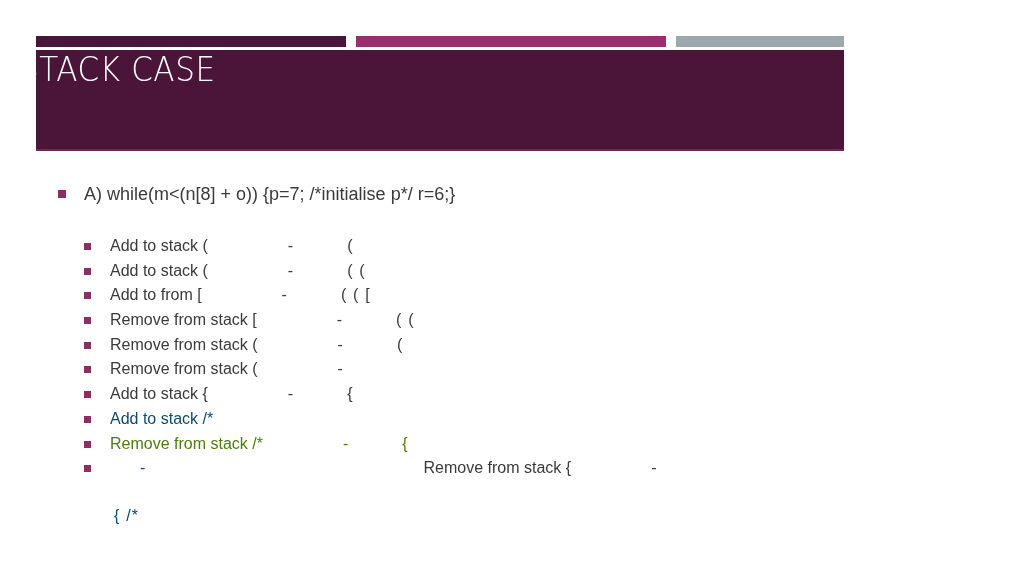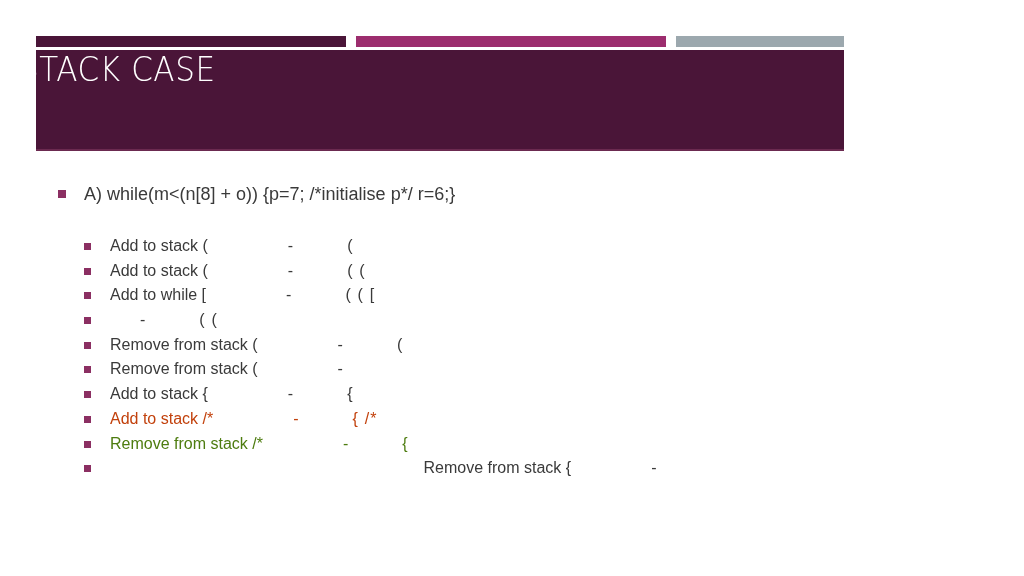--- a/index.html
+++ b/index.html
@@ -167,7 +167,7 @@
         </div>
         <div class="bullet-row level2" style="color: rgb(58, 58, 58);">
           <span class="marker" style="background: rgb(139, 47, 98);"></span>
-          <span class="op-text">Add to while [</span>
+          <span class="op-text">Add to from [</span>
           <span class="dash">-</span>
           <span class="result">( ( [</span>
         </div>

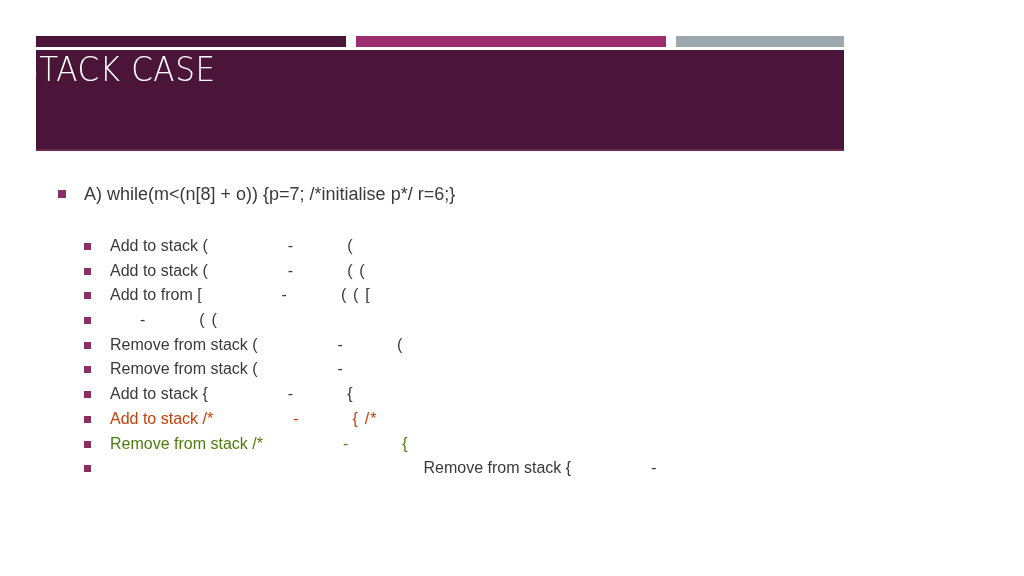--- a/index.html
+++ b/index.html
@@ -173,6 +173,7 @@
         </div>
         <div class="bullet-row level2" style="color: rgb(58, 58, 58);">
           <span class="marker" style="background: rgb(139, 47, 98);"></span>
+          <span class="op-text">Remove from stack [</span>
           <span class="dash">-</span>
           <span class="result">( (</span>
         </div>

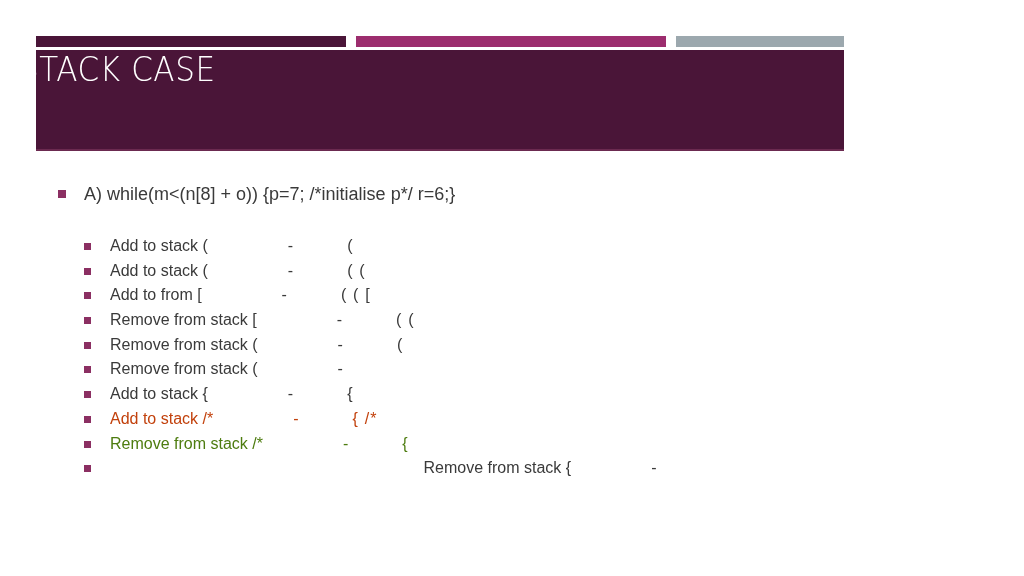--- a/index.html
+++ b/index.html
@@ -195,7 +195,7 @@
           <span class="dash">-</span>
           <span class="result">{</span>
         </div>
-        <div class="bullet-row level2" style="color: #c2410c;">
+        <div class="bullet-row level2" style="color: #0c4a6e; flex-direction: column;">
           <span class="marker" style="background: rgb(139, 47, 98);"></span>
           <span class="op-text">Add to stack /*</span>
           <span class="dash">-</span>

